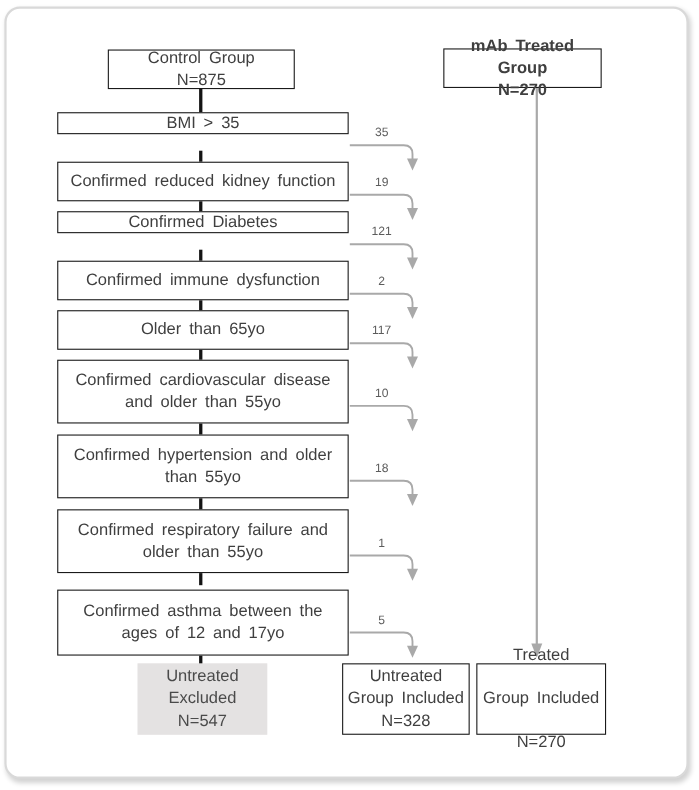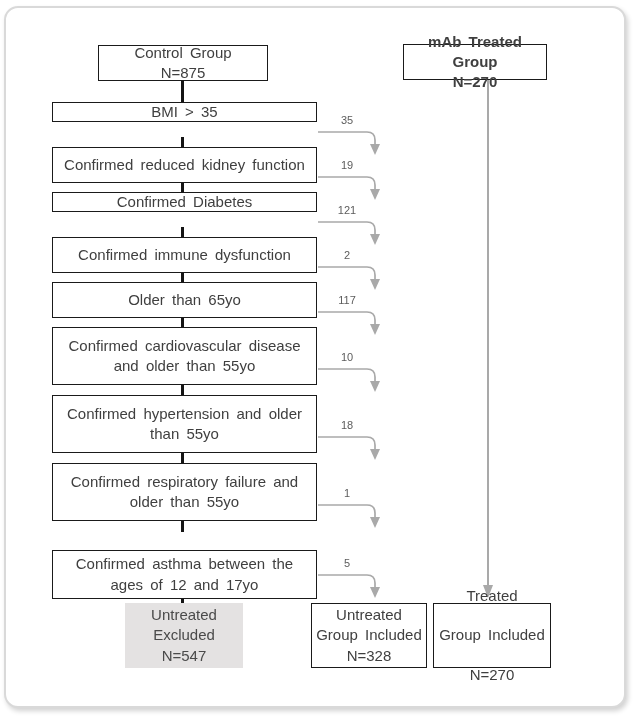--- a/index.html
+++ b/index.html
@@ -79,7 +79,7 @@
 <div class="box exc-box" style="top:463px;height:58px;">
   <span>Confirmed respiratory failure and older than 55yo</span>
 </div>
-<div class="box exc-box" style="top:550px;height:49px;">
+<div class="box exc-box" style="top:536px;height:60px;">
   <span>Confirmed asthma between the ages of 12 and 17yo</span>
 </div>
 

